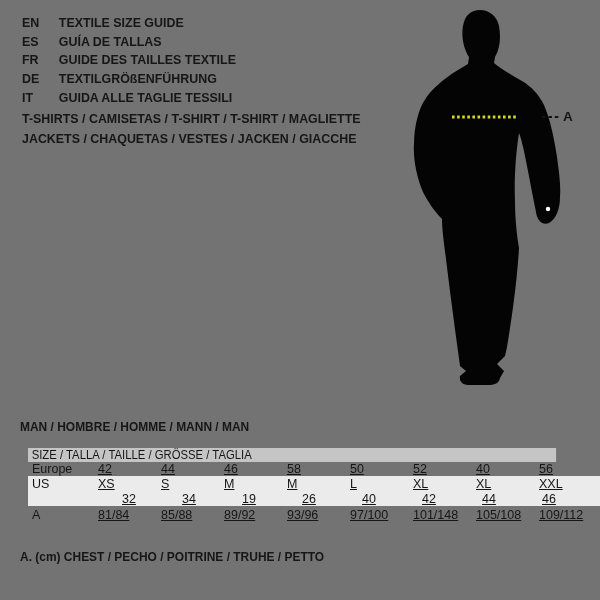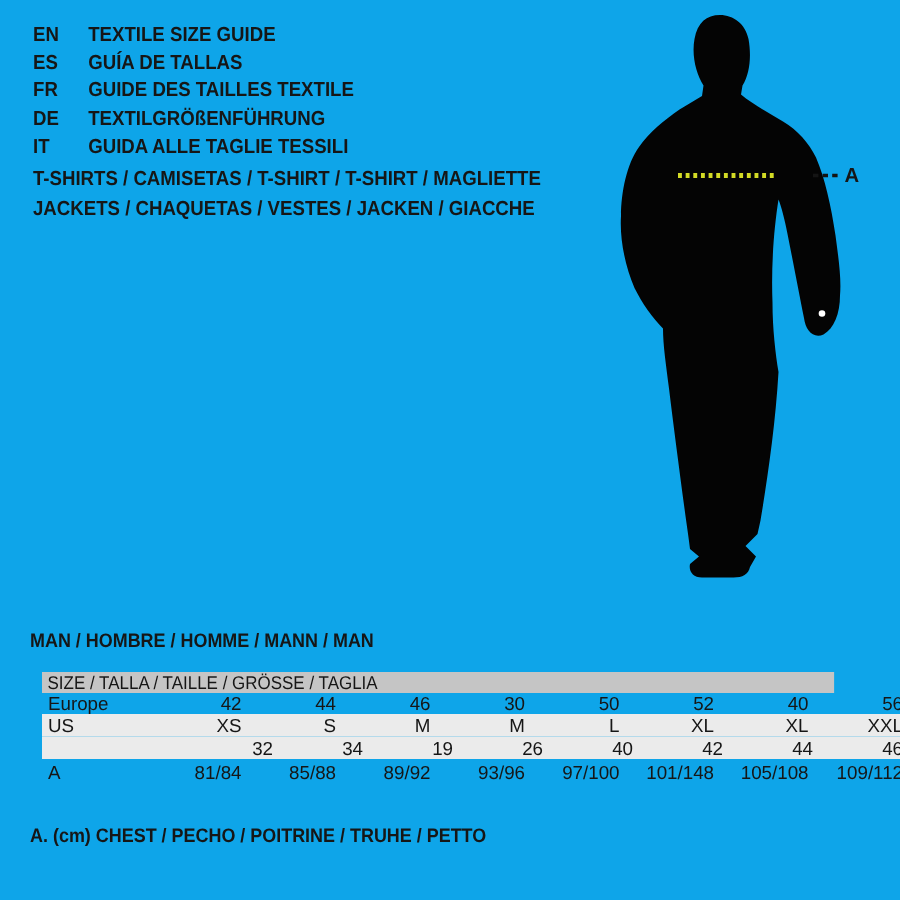--- a/index.html
+++ b/index.html
@@ -4,7 +4,7 @@
 <style>
   html,body{margin:0;padding:0;background:#fff;}
   .page{
-    position:relative;width:600px;height:600px;background:#0ea5e9;overflow:hidden;
+    position:relative;width:600px;height:600px;background:#737373;overflow:hidden;
     font-family:"Liberation Sans","DejaVu Sans",sans-serif;color:#161616;
   }
   .cond{transform:scaleX(0.92);transform-origin:0 50%;}

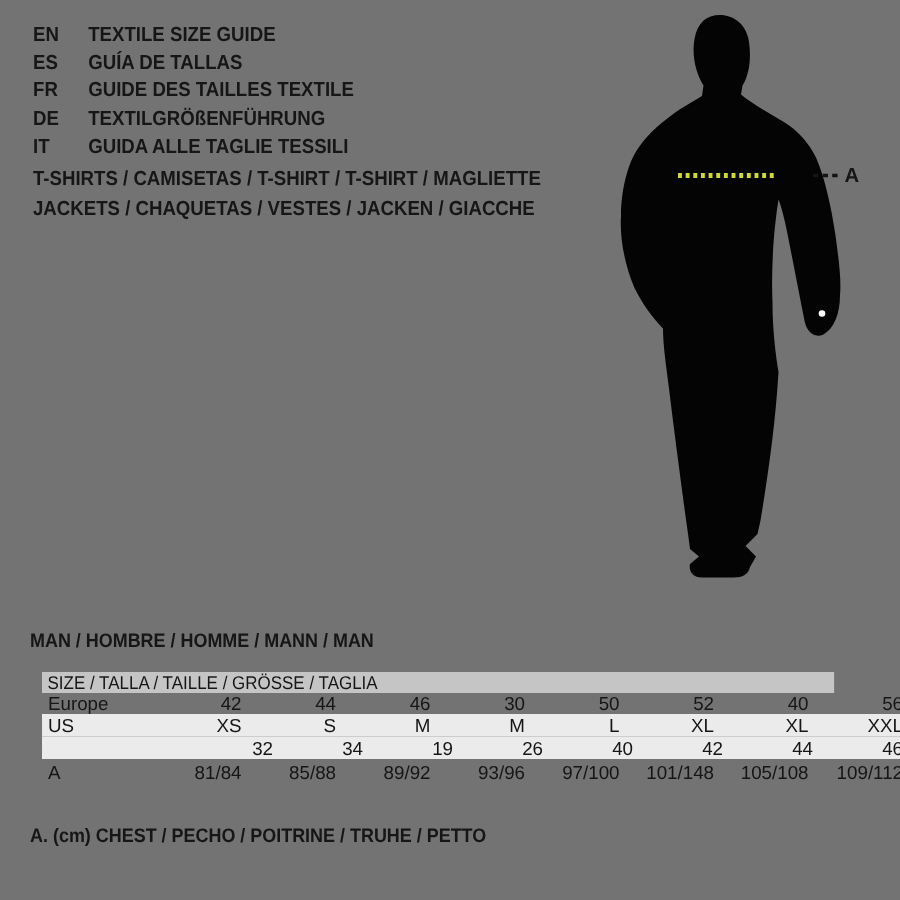--- a/index.html
+++ b/index.html
@@ -28,7 +28,7 @@
   .t-row.r3{height:15px;background:#ebebeb;padding-left:24px;}
   .t-row.r4{height:17px;}
   .t-label{padding-left:4px;text-align:left;}
-  .t-cell{text-align:right;}
+  .t-cell{text-align:left;text-decoration:underline;}
   
   .footnote{position:absolute;left:20px;top:549px;font-size:13px;font-weight:700;white-space:nowrap;}
 </style>

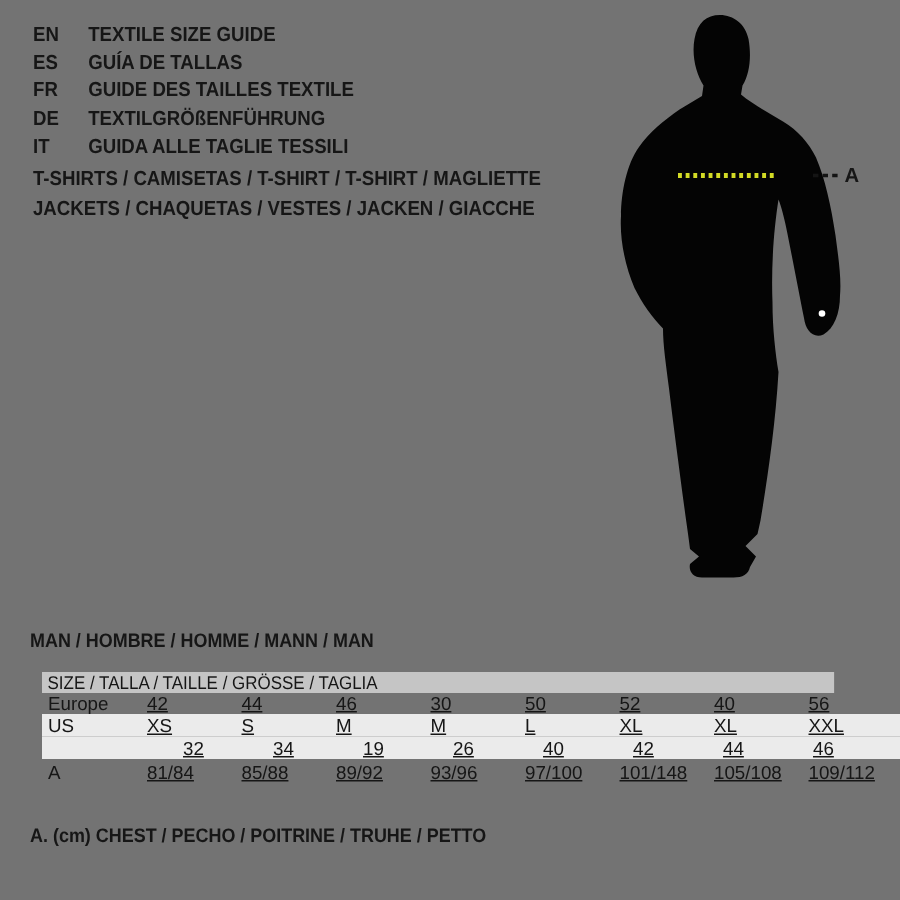--- a/index.html
+++ b/index.html
@@ -118,7 +118,7 @@
       <span class="t-cell">42</span>
       <span class="t-cell">44</span>
       <span class="t-cell">46</span>
-      <span class="t-cell">30</span>
+      <span class="t-cell">58</span>
       <span class="t-cell">50</span>
       <span class="t-cell">52</span>
       <span class="t-cell">40</span>

